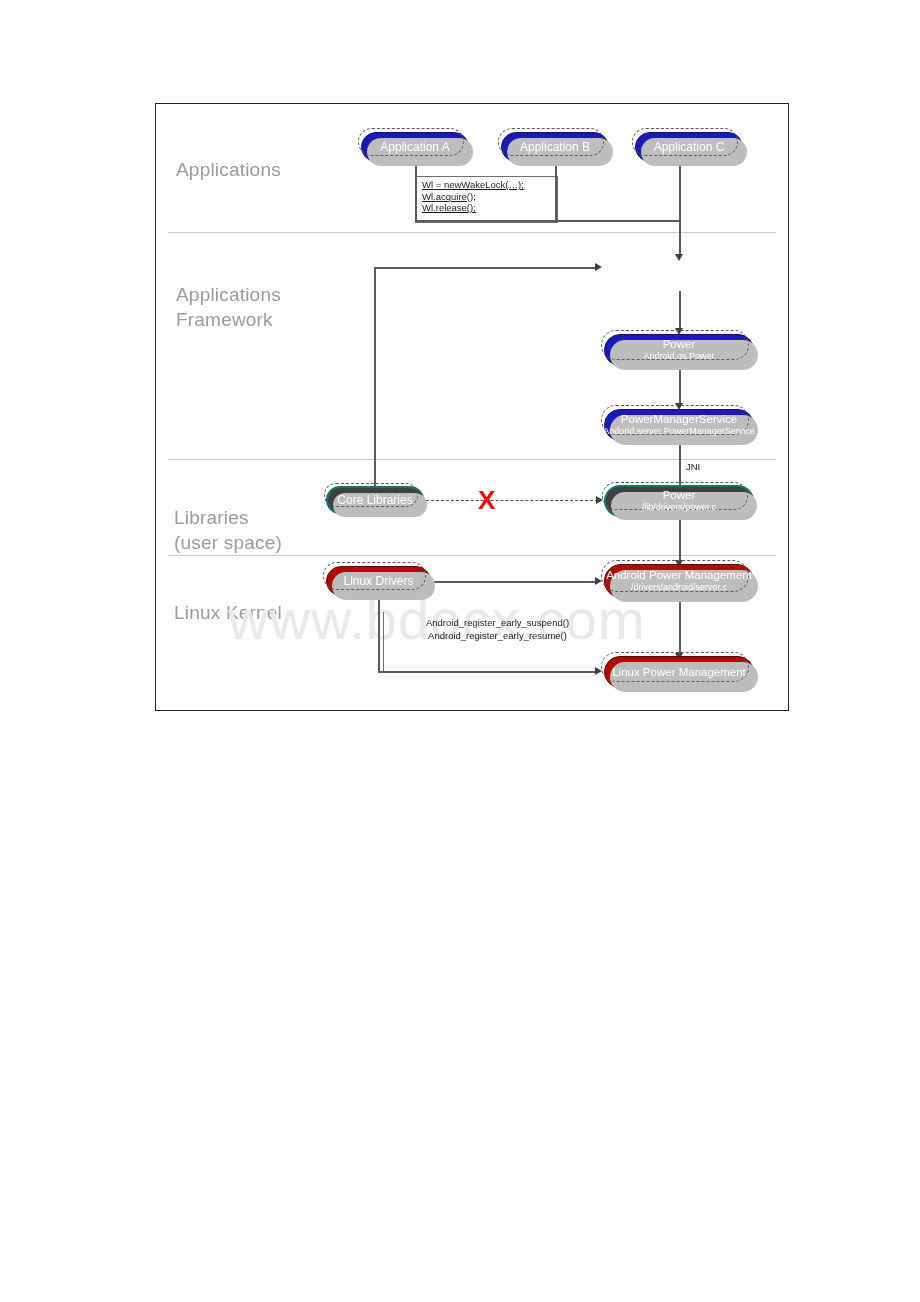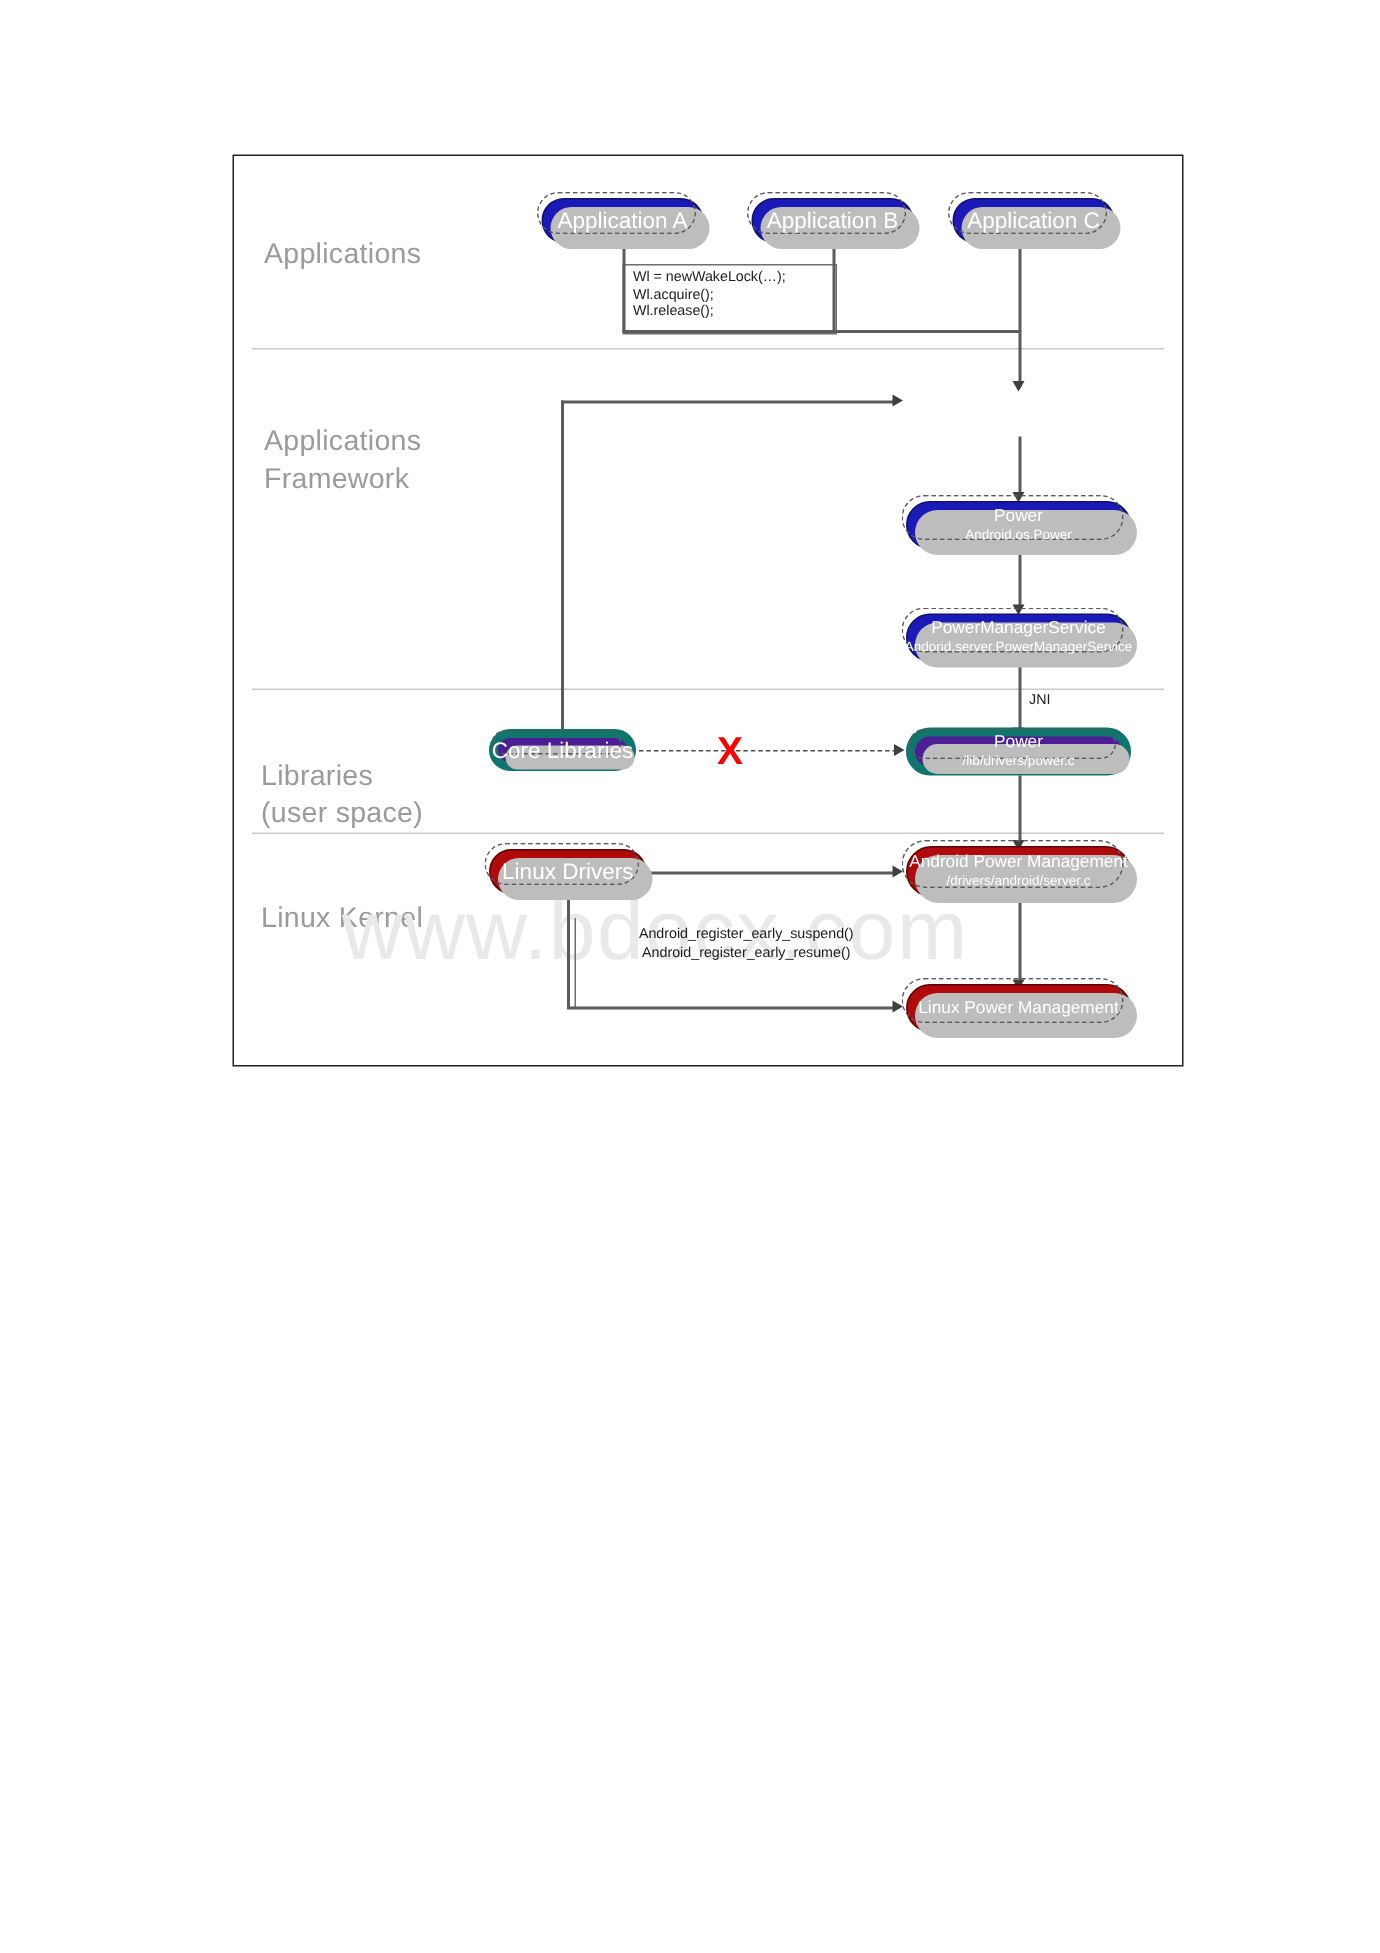--- a/index.html
+++ b/index.html
@@ -60,7 +60,7 @@
   }
   .node .t1 { font-size: 11.5px; line-height: 13px; white-space: nowrap; }
   .node .t2 { font-size: 9px; line-height: 11px; white-space: nowrap; }
-  .node.small .t1 { font-size: 15px; }
+  .node.small .t1 { font-size: 12px; }
 
   
   .node::before {

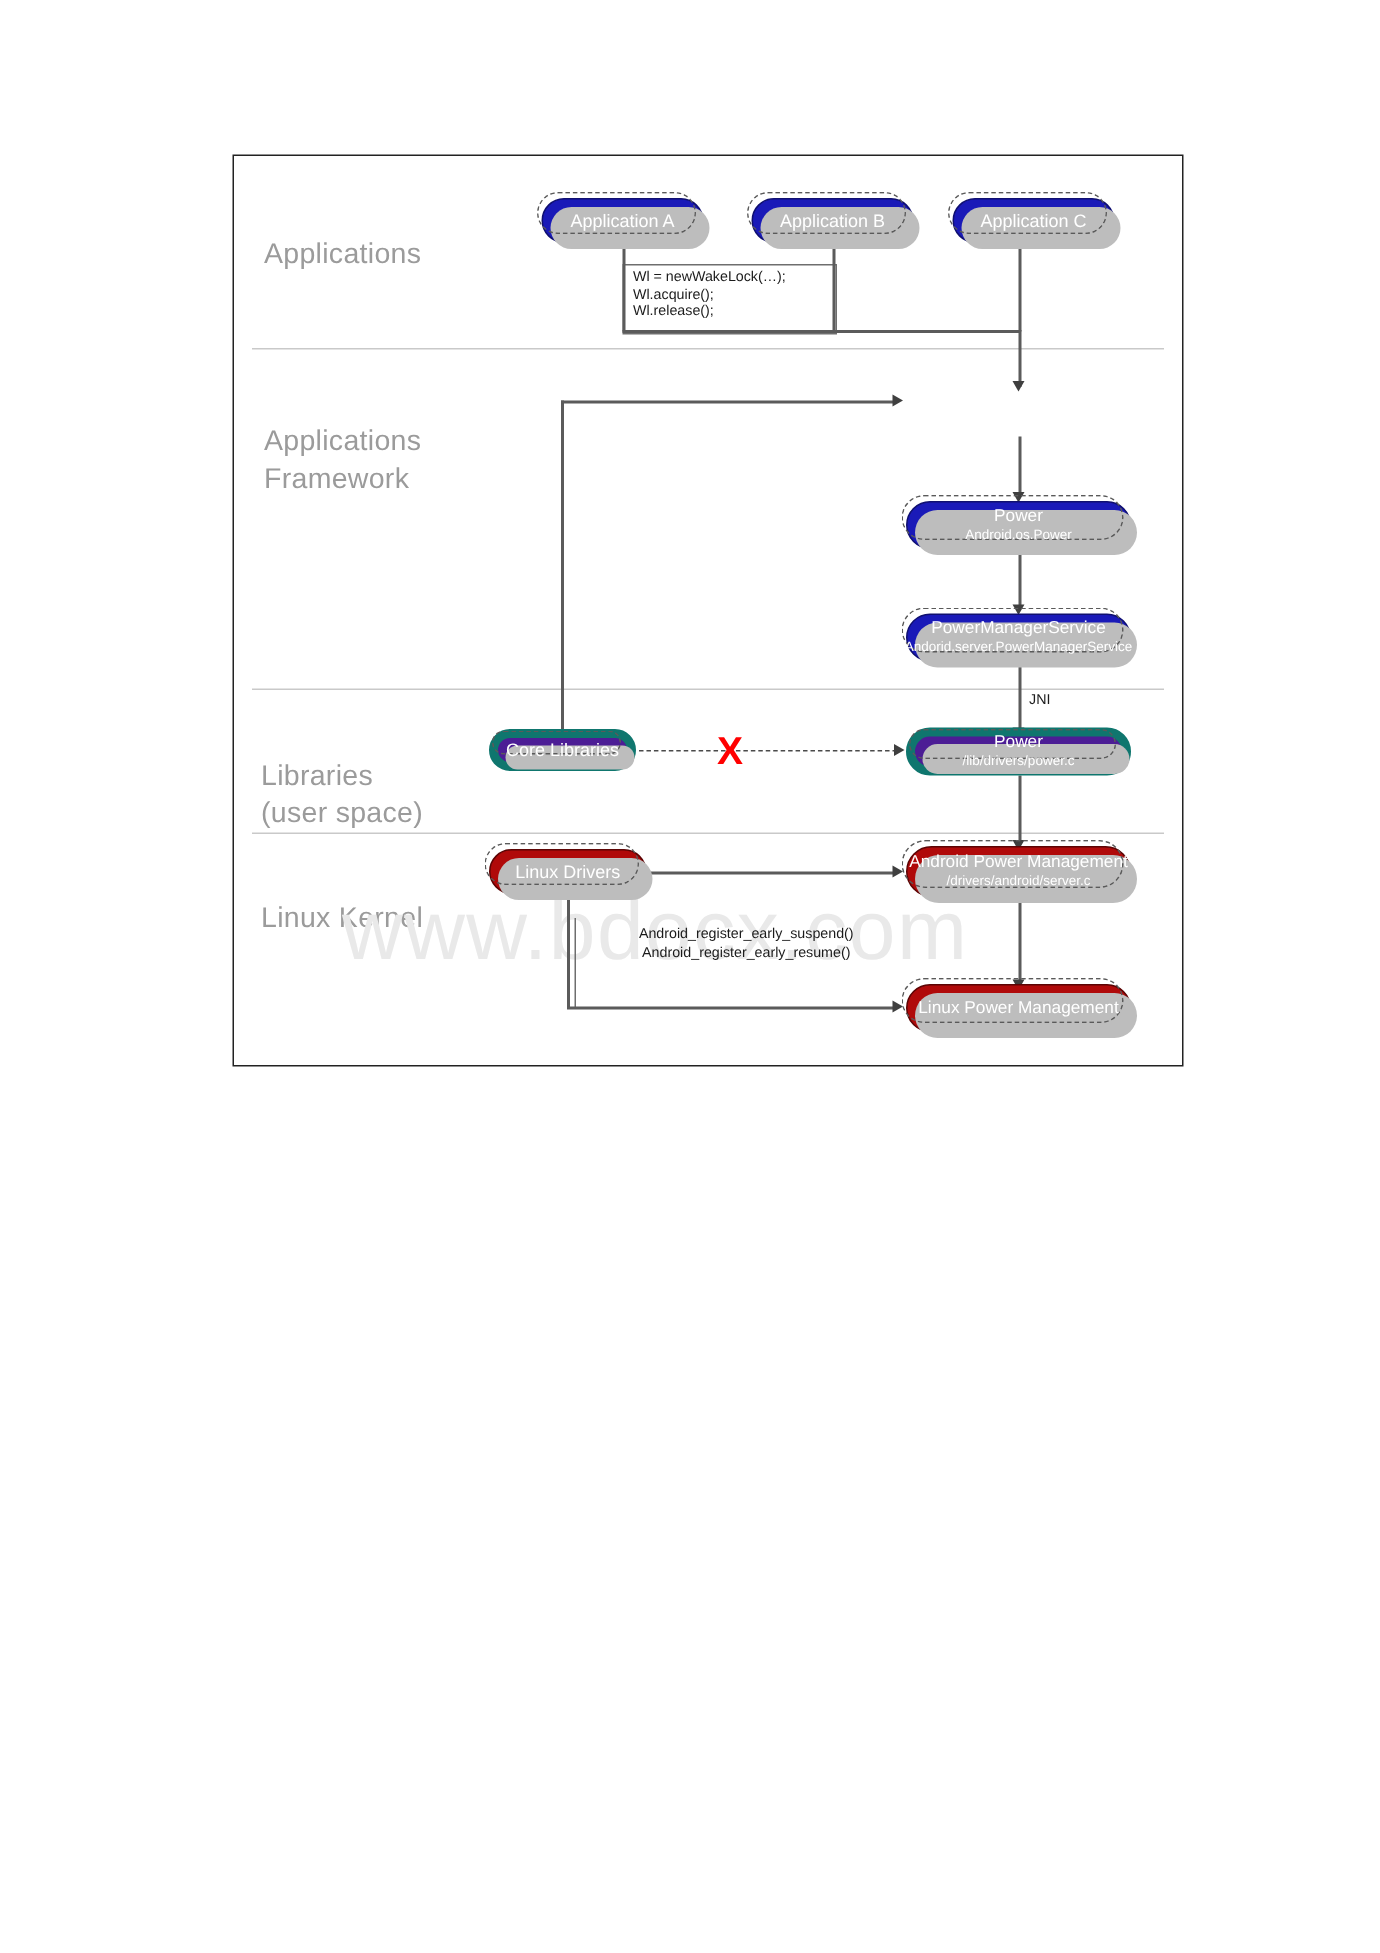--- a/index.html
+++ b/index.html
@@ -130,6 +130,7 @@
     color: #1b1b1b;
     white-space: pre-line;
     z-index: 5;
+    text-decoration: underline;
   }
   .edge-label {
     position: absolute;

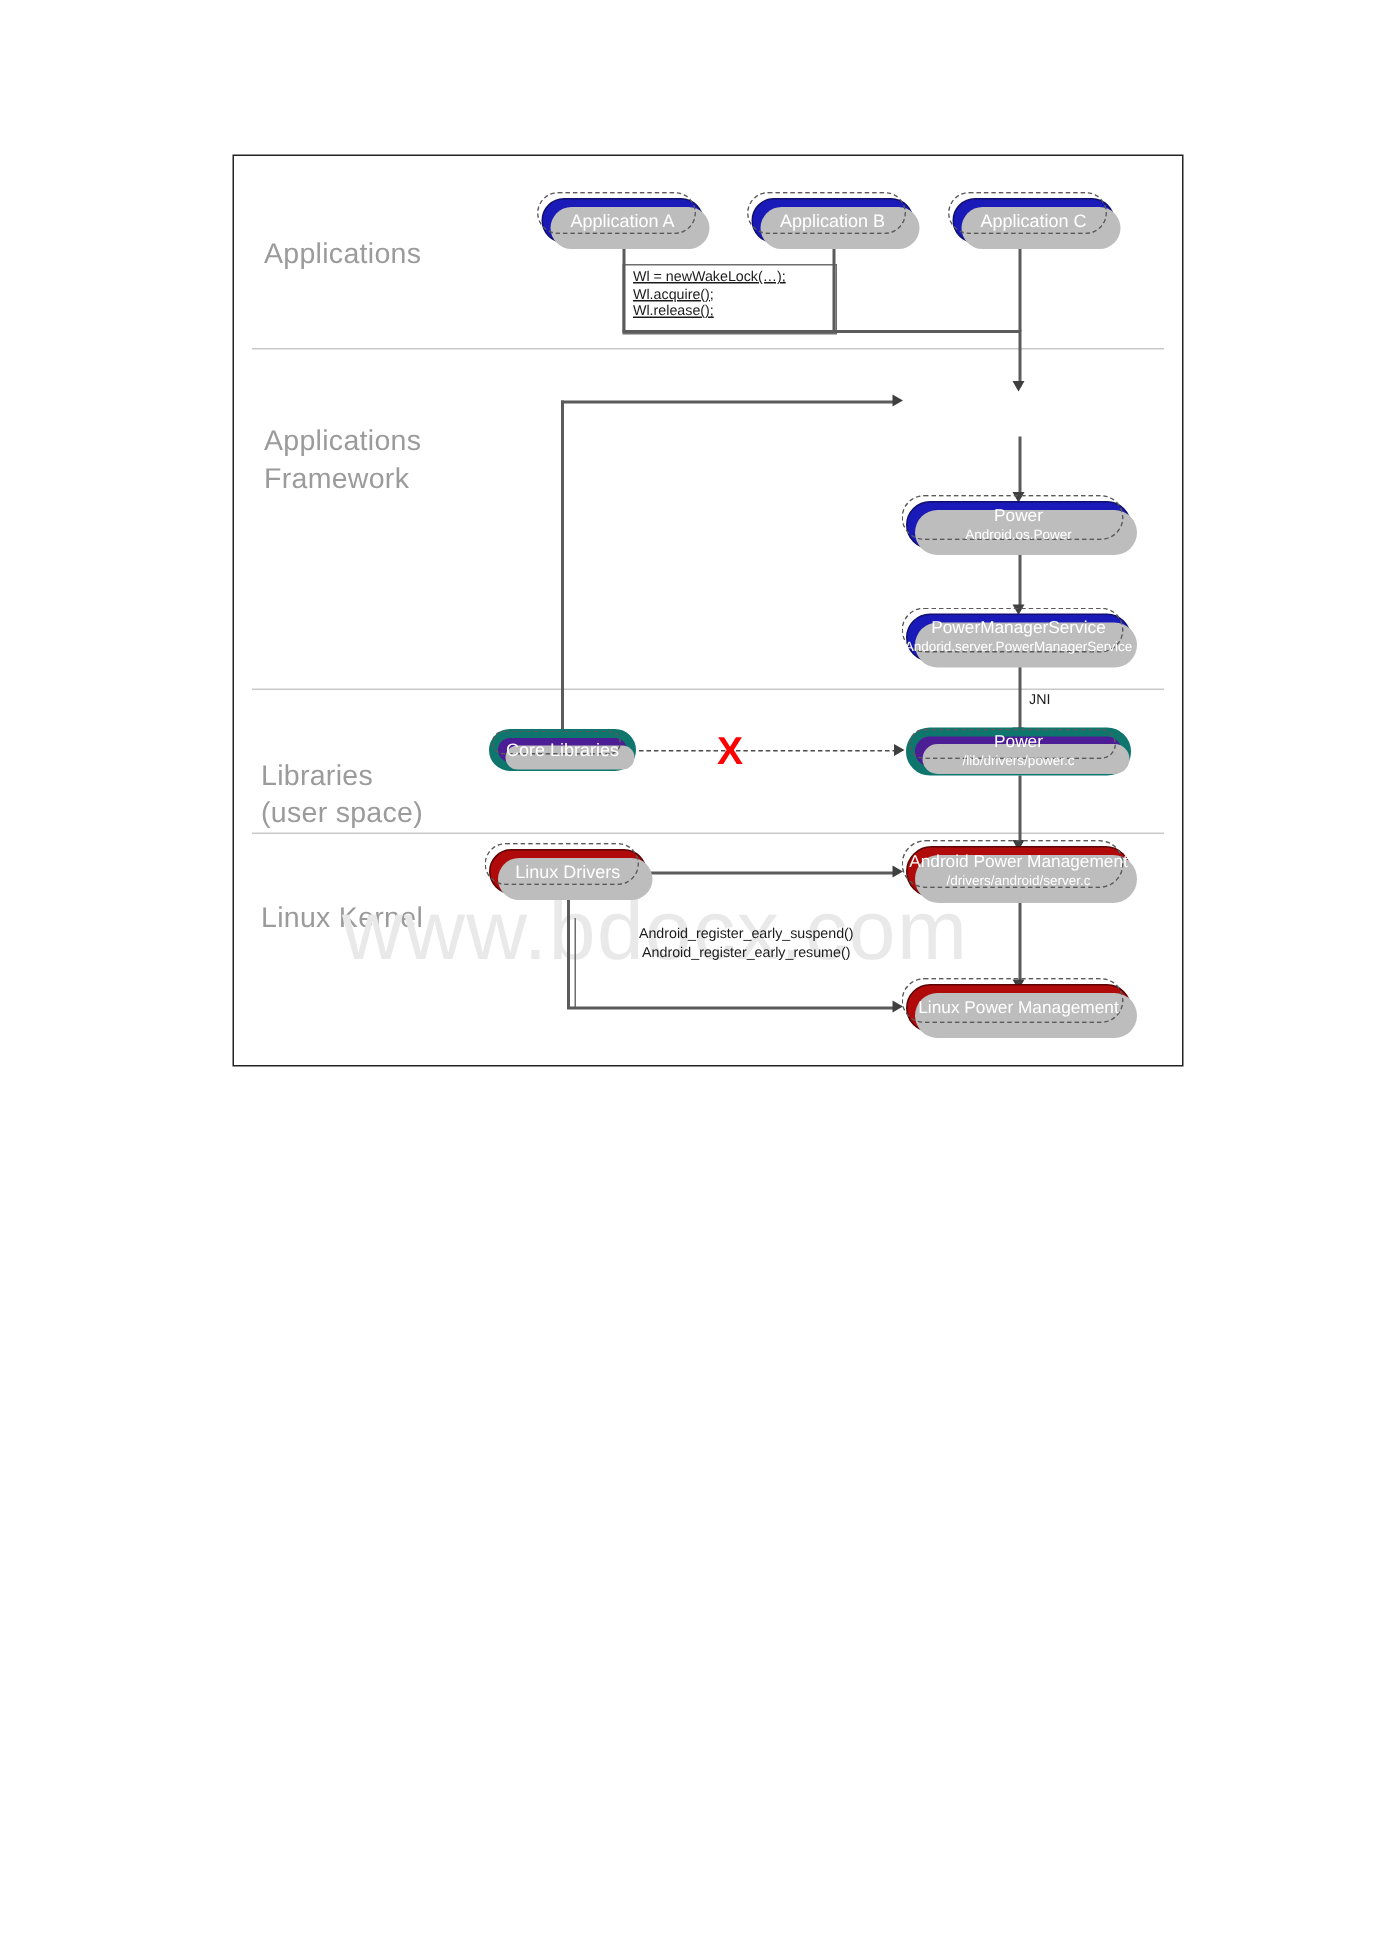--- a/index.html
+++ b/index.html
@@ -88,7 +88,7 @@
   }
 
   .node.blue  { background: #1a1ab8; border: 1px solid #101070; }
-  .node.green { background: #4c1d95; border: 6px solid #0f766e; text-align: right; }
+  .node.green { background: #404040; border: 2px solid #0f766e; text-align: right; }
   .node.red   { background: #b00a0a; border: 1px solid #5c0404; }
 
   

